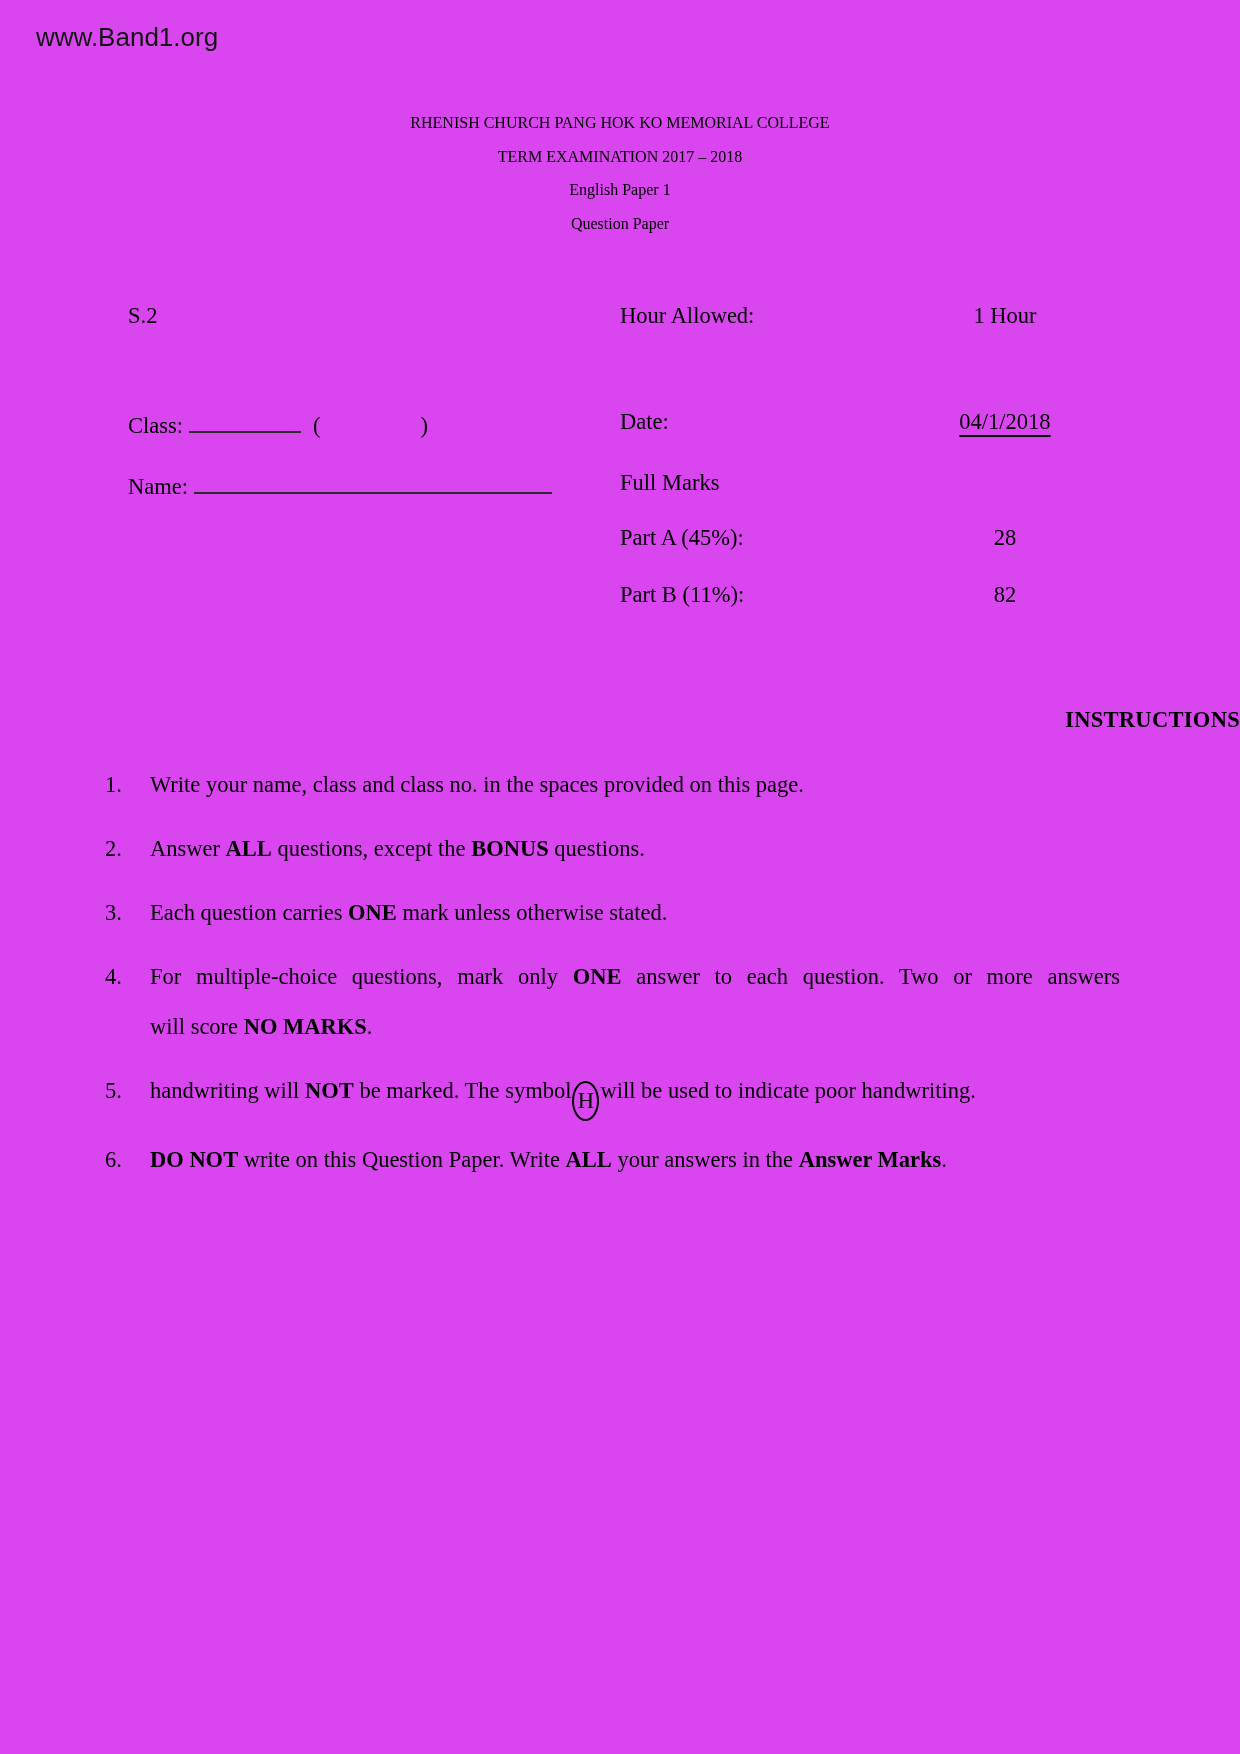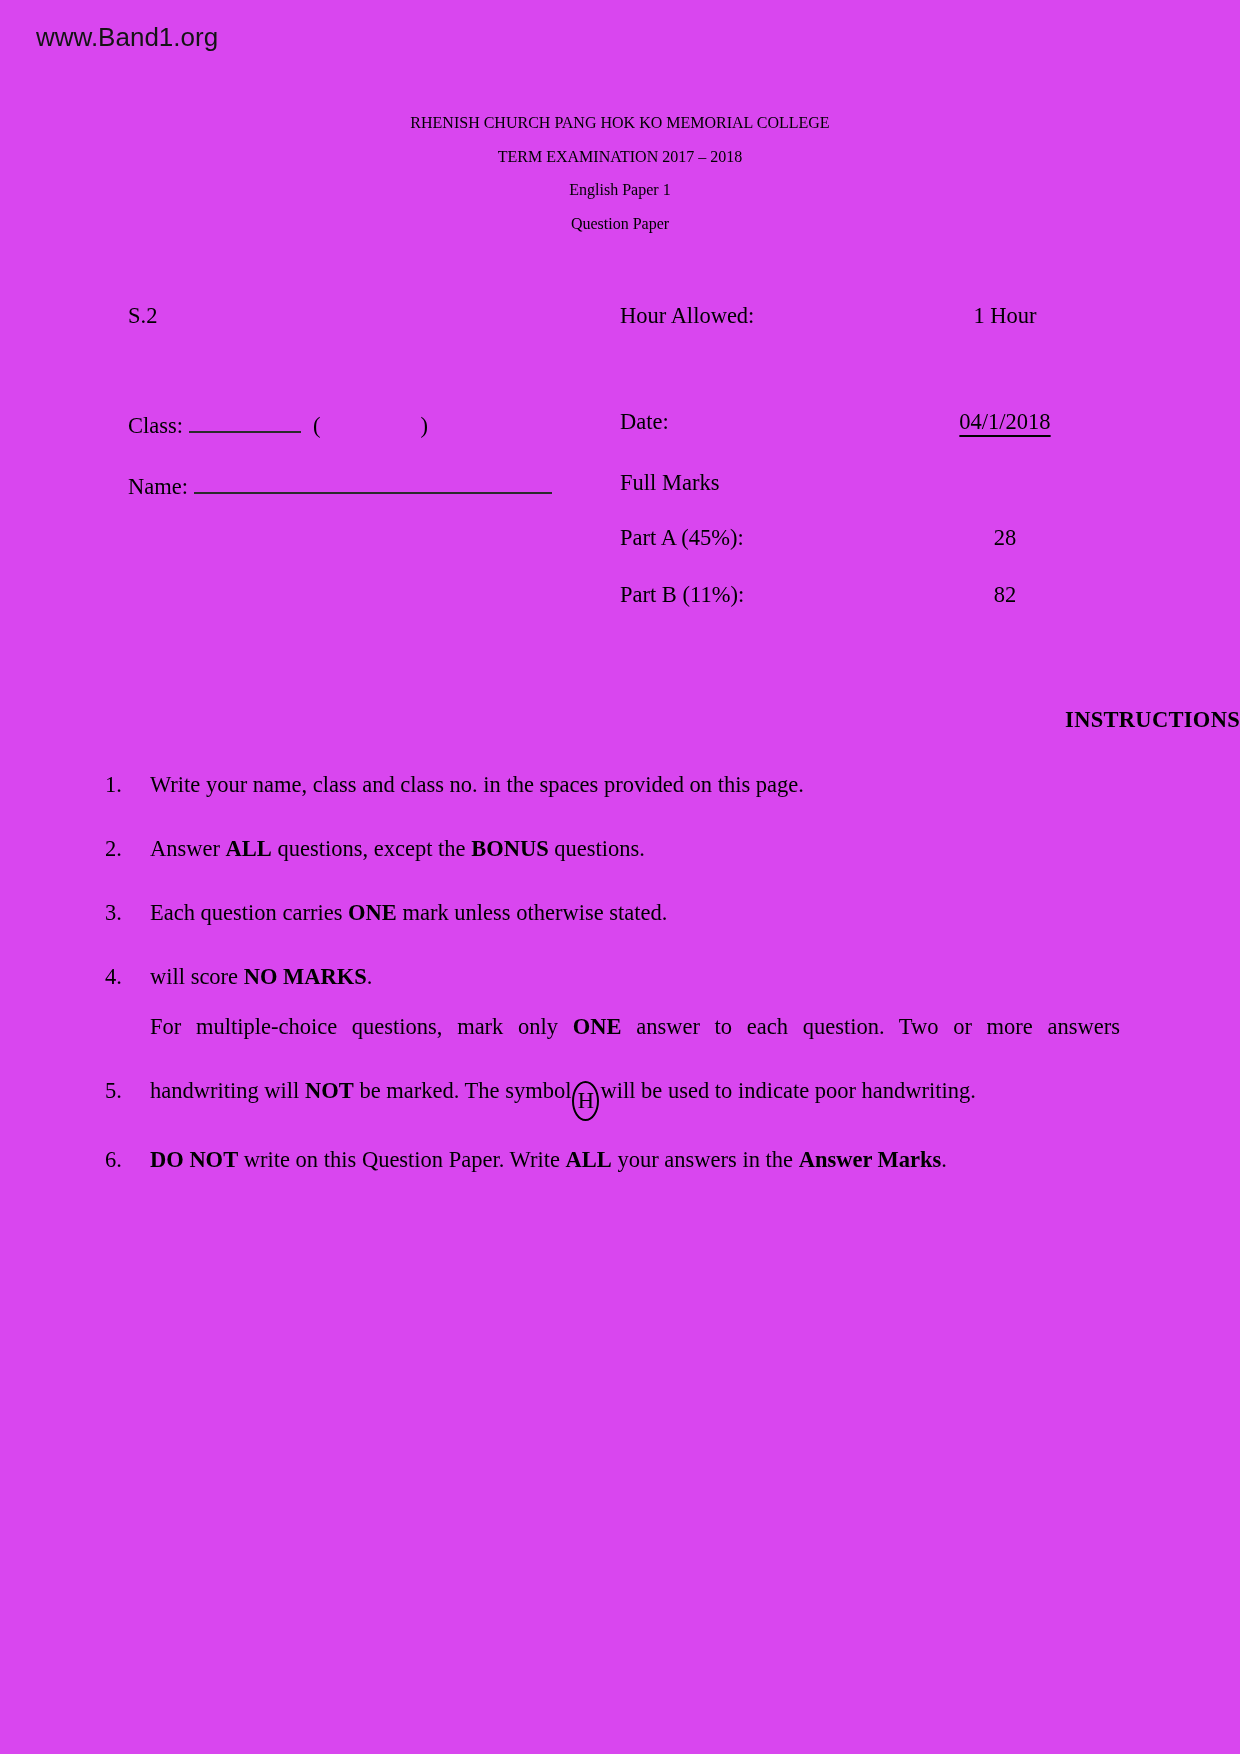--- a/index.html
+++ b/index.html
@@ -158,8 +158,8 @@
       <div class="item">
         <div class="inum">4.</div>
         <div class="itext">
+          <div class="iline stretch">For multiple-choice questions, mark only <b>ONE</b> answer to each question. Two or more answers</div>
           <div class="iline">will score <b>NO MARKS</b>.</div>
-          <div class="iline stretch">For multiple-choice questions, mark only <b>ONE</b> answer to each question. Two or more answers</div>
         </div>
       </div>
       <div class="item">

